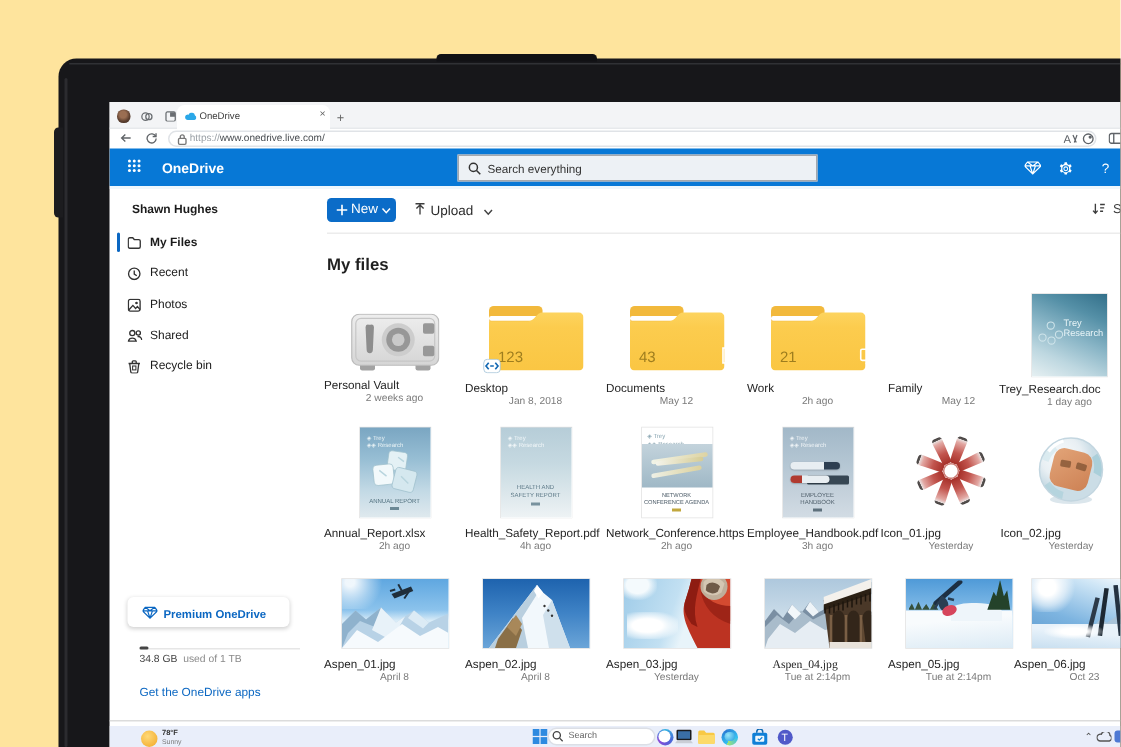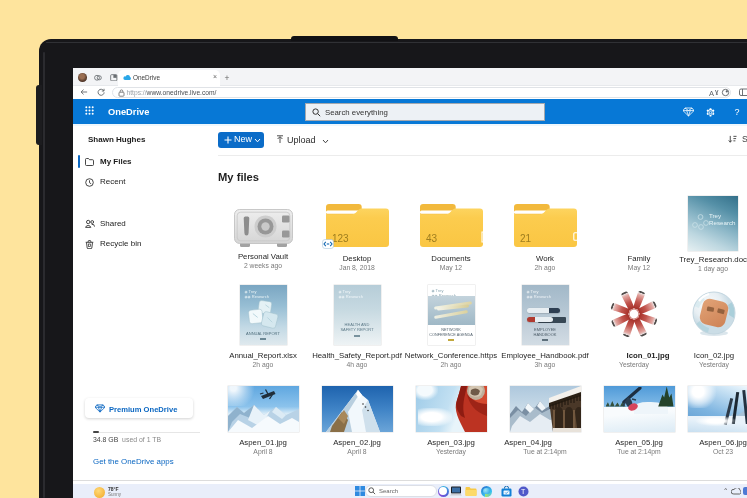--- a/index.html
+++ b/index.html
@@ -148,6 +148,14 @@
       </svg>
     <div class="navlbl">Recent</div>
   </div>
+  <div class="navrow" style="top:128.5px;">
+    <svg class="abs" style="left:12px;top:2px" width="9" height="9" viewBox="0 0 9 9">
+        <rect x="0.6" y="0.6" width="7.8" height="7.8" rx="1.2" fill="none" stroke="#333" stroke-width="0.9"></rect>
+        <path d="M1 7.5 L3.6 4.6 L5.4 6.6 L6.6 5.4 L8.4 7.4" fill="none" stroke="#333" stroke-width="0.9"></path>
+        <circle cx="6" cy="3" r="0.9" fill="#333"></circle>
+      </svg>
+    <div class="navlbl">Photos</div>
+  </div>
   <div class="navrow" style="top:149.2px;">
     <svg class="abs" style="left:12px;top:2px" width="10" height="9" viewBox="0 0 10 9">
         <circle cx="3.2" cy="3" r="1.7" fill="none" stroke="#333" stroke-width="0.9"></circle>

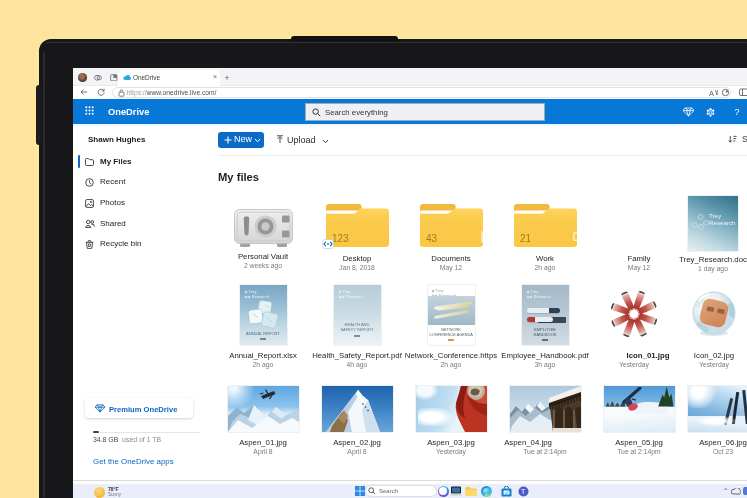--- a/index.html
+++ b/index.html
@@ -29,7 +29,7 @@
   .navrow { position:absolute; left:0; width:145px; height:14px; }
   .navlbl { position:absolute; left:27px; top:1.5px; font-size:8px; color:#1b1b1b; }
   
-  .tname { position:absolute; width:94px; text-align:center; font-size:7.8px; color:#252525; white-space:nowrap; }
+  .tname { position:absolute; width:94px; text-align:left; font-size:7.8px; color:#252525; white-space:nowrap; }
   .tdate { position:absolute; width:94px; text-align:center; font-size:6.8px; color:#7a7a7a; white-space:nowrap; }
   .folder { position:absolute; width:78px; height:43px; }
   .fnum { position:absolute; left:6.5px; bottom:3px; font-size:10px; color:#9e7d1e; }

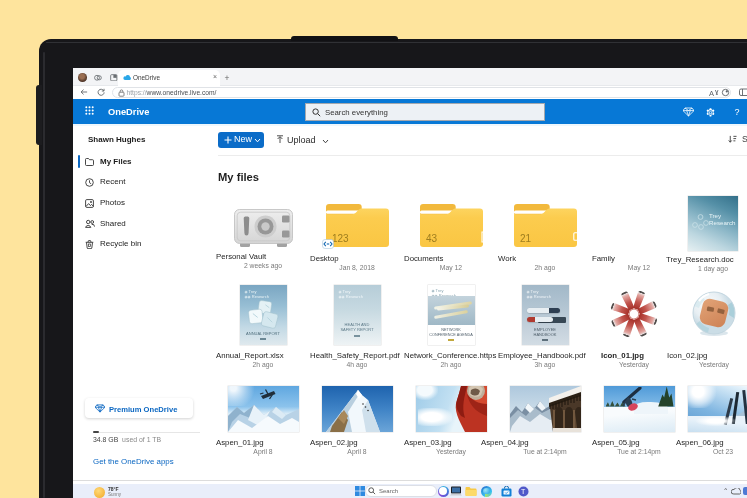--- a/index.html
+++ b/index.html
@@ -375,7 +375,7 @@
     <div class="tdate" style="left:331px;top:293px;">2h ago</div>
   <div class="tname" style="left:425px;top:283px;">Employee_Handbook.pdf</div>
     <div class="tdate" style="left:425px;top:293px;">3h ago</div>
-  <div class="tname" style="left:528px;top:283px;font-weight:bold;">Icon_01.jpg</div>
+  <div class="tname" style="left:514px;top:283px;">Icon_01.jpg</div>
     <div class="tdate" style="left:514px;top:293px;">Yesterday</div>
   <div class="tname" style="left:594px;top:283px;">Icon_02.jpg</div>
     <div class="tdate" style="left:594px;top:293px;">Yesterday</div>

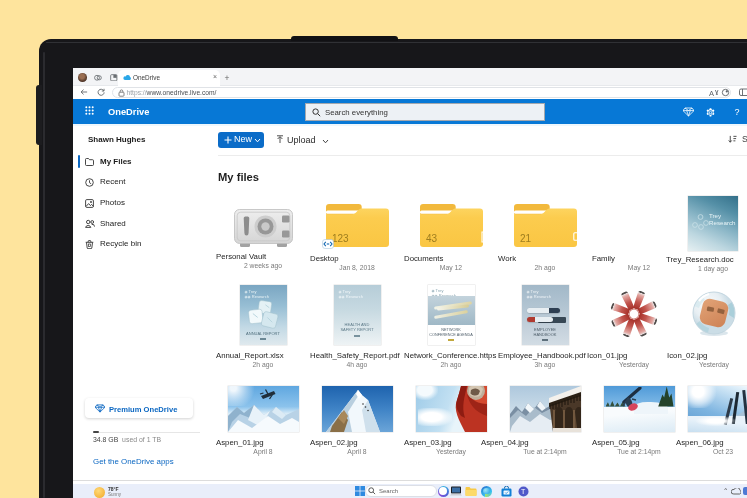--- a/index.html
+++ b/index.html
@@ -466,7 +466,7 @@
     <div class="tdate" style="left:237px;top:380px;">April 8</div>
   <div class="tname" style="left:331px;top:370px;">Aspen_03.jpg</div>
     <div class="tdate" style="left:331px;top:380px;">Yesterday</div>
-  <div class="tname" style="left:408px;top:370px;">Aspen_04.jpg</div>
+  <div class="tname" style="left:442px;top:370px;font-family:Liberation Serif, serif;">Aspen_04.jpg</div>
     <div class="tdate" style="left:425px;top:380px;">Tue at 2:14pm</div>
   <div class="tname" style="left:519px;top:370px;">Aspen_05.jpg</div>
     <div class="tdate" style="left:519px;top:380px;">Tue at 2:14pm</div>

